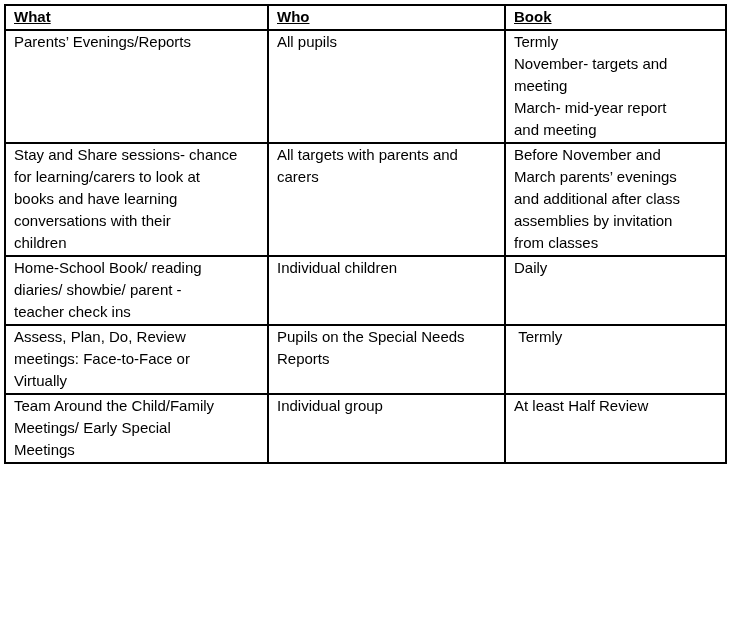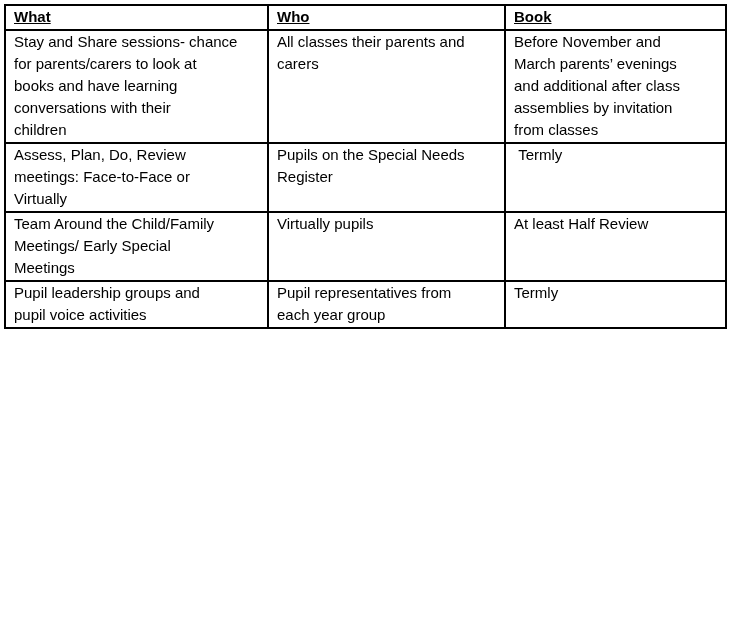--- a/index.html
+++ b/index.html
@@ -63,6 +63,15 @@
     </thead>
     <tbody>
       <tr>
+        <td>Parents’ Evenings/Reports</td>
+        <td>All pupils</td>
+        <td>Termly
+November- targets and
+meeting
+March- mid-year report
+and meeting</td>
+      </tr>
+      <tr>
         <td>Stay and Share sessions- chance
 for parents/carers to look at
 books and have learning

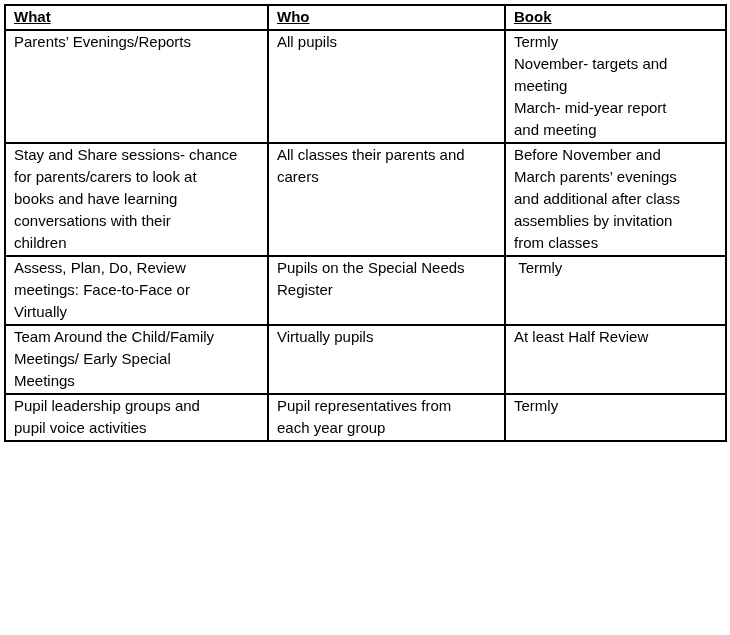--- a/index.html
+++ b/index.html
@@ -73,7 +73,7 @@
       </tr>
       <tr>
         <td>Stay and Share sessions- chance
-for parents/carers to look at
+for learning/carers to look at
 books and have learning
 conversations with their
 children</td>

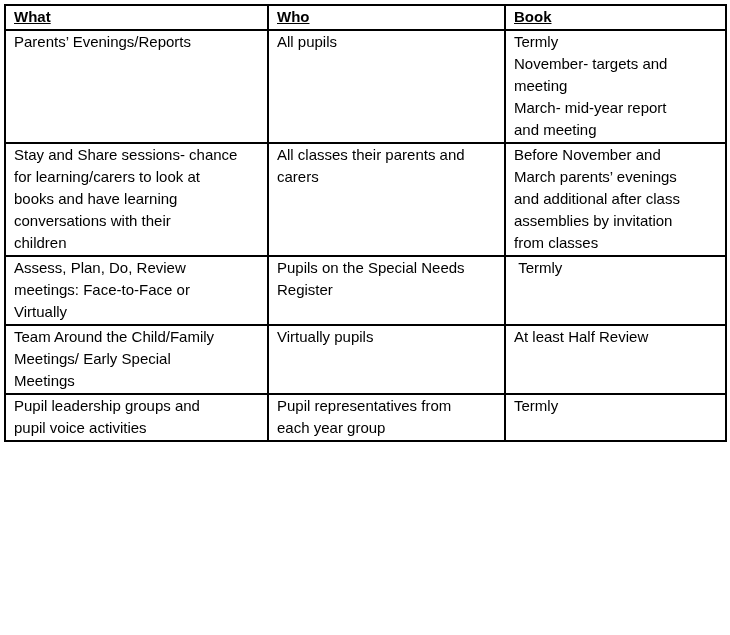--- a/index.html
+++ b/index.html
@@ -77,7 +77,7 @@
 books and have learning
 conversations with their
 children</td>
-        <td>All classes their parents and
+        <td>All targets with parents and
 carers</td>
         <td>Before November and
 March parents’ evenings

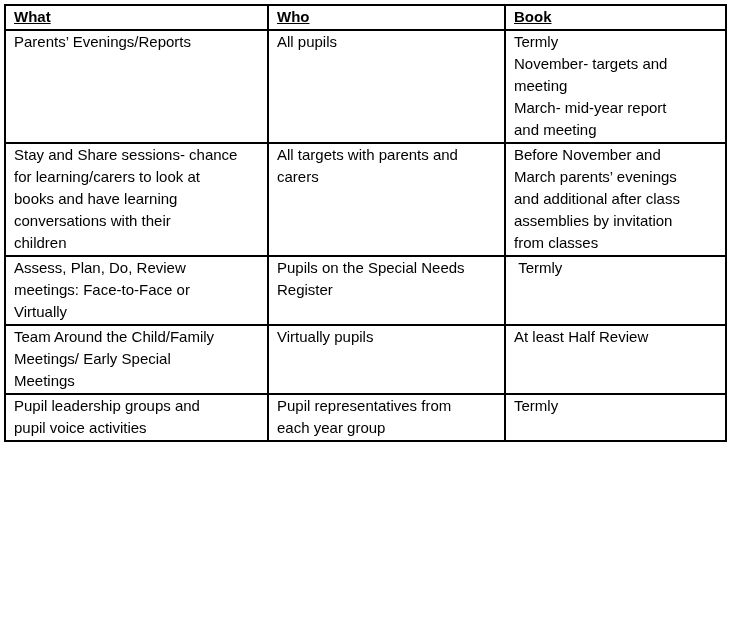--- a/index.html
+++ b/index.html
@@ -86,6 +86,13 @@
 from classes</td>
       </tr>
       <tr>
+        <td>Home-School Book/ reading
+diaries/ showbie/ parent -
+teacher check ins</td>
+        <td>Individual children</td>
+        <td>Daily</td>
+      </tr>
+      <tr>
         <td>Assess, Plan, Do, Review
 meetings: Face-to-Face or
 Virtually</td>

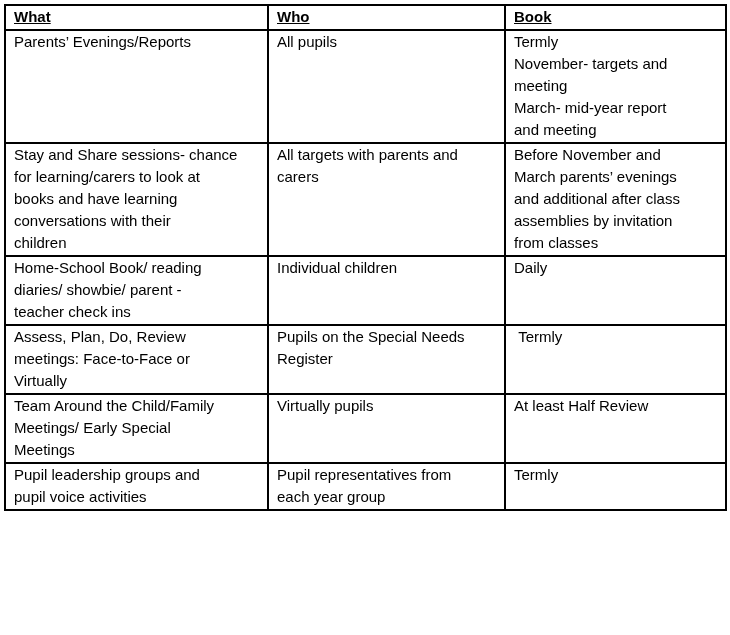--- a/index.html
+++ b/index.html
@@ -97,7 +97,7 @@
 meetings: Face-to-Face or
 Virtually</td>
         <td>Pupils on the Special Needs
-Register</td>
+Reports</td>
         <td> Termly</td>
       </tr>
       <tr>

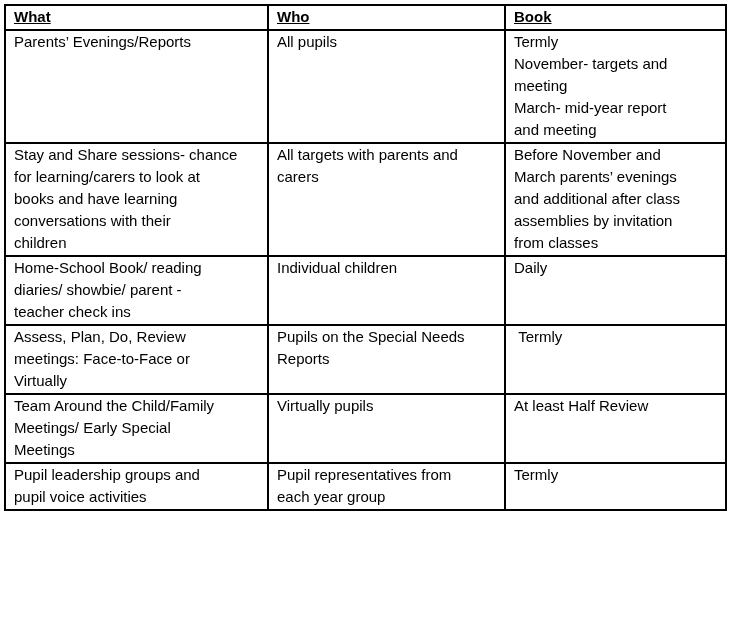--- a/index.html
+++ b/index.html
@@ -104,7 +104,7 @@
         <td>Team Around the Child/Family
 Meetings/ Early Special
 Meetings</td>
-        <td>Virtually pupils</td>
+        <td>Individual group</td>
         <td>At least Half Review</td>
       </tr>
       <tr>

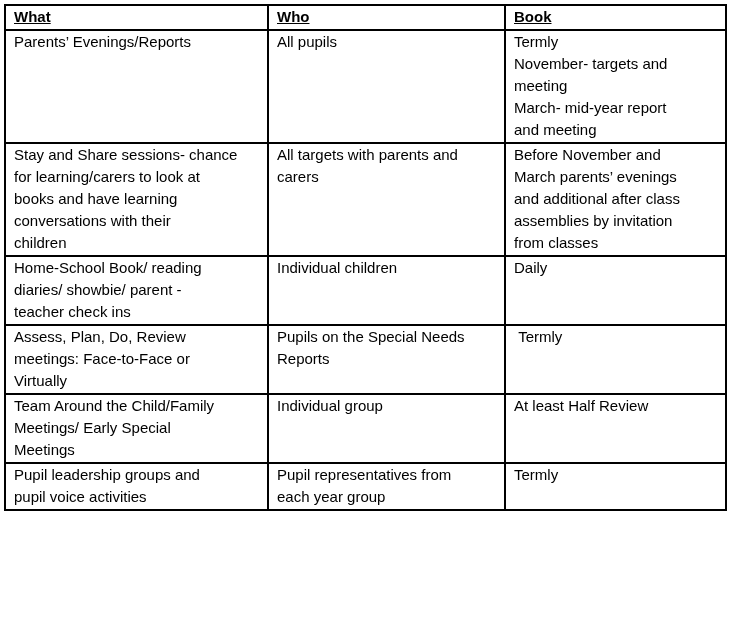--- a/index.html
+++ b/index.html
@@ -107,13 +107,6 @@
         <td>Individual group</td>
         <td>At least Half Review</td>
       </tr>
-      <tr>
-        <td>Pupil leadership groups and
-pupil voice activities</td>
-        <td>Pupil representatives from
-each year group</td>
-        <td>Termly</td>
-      </tr>
     </tbody>
   </table>
 </div>

